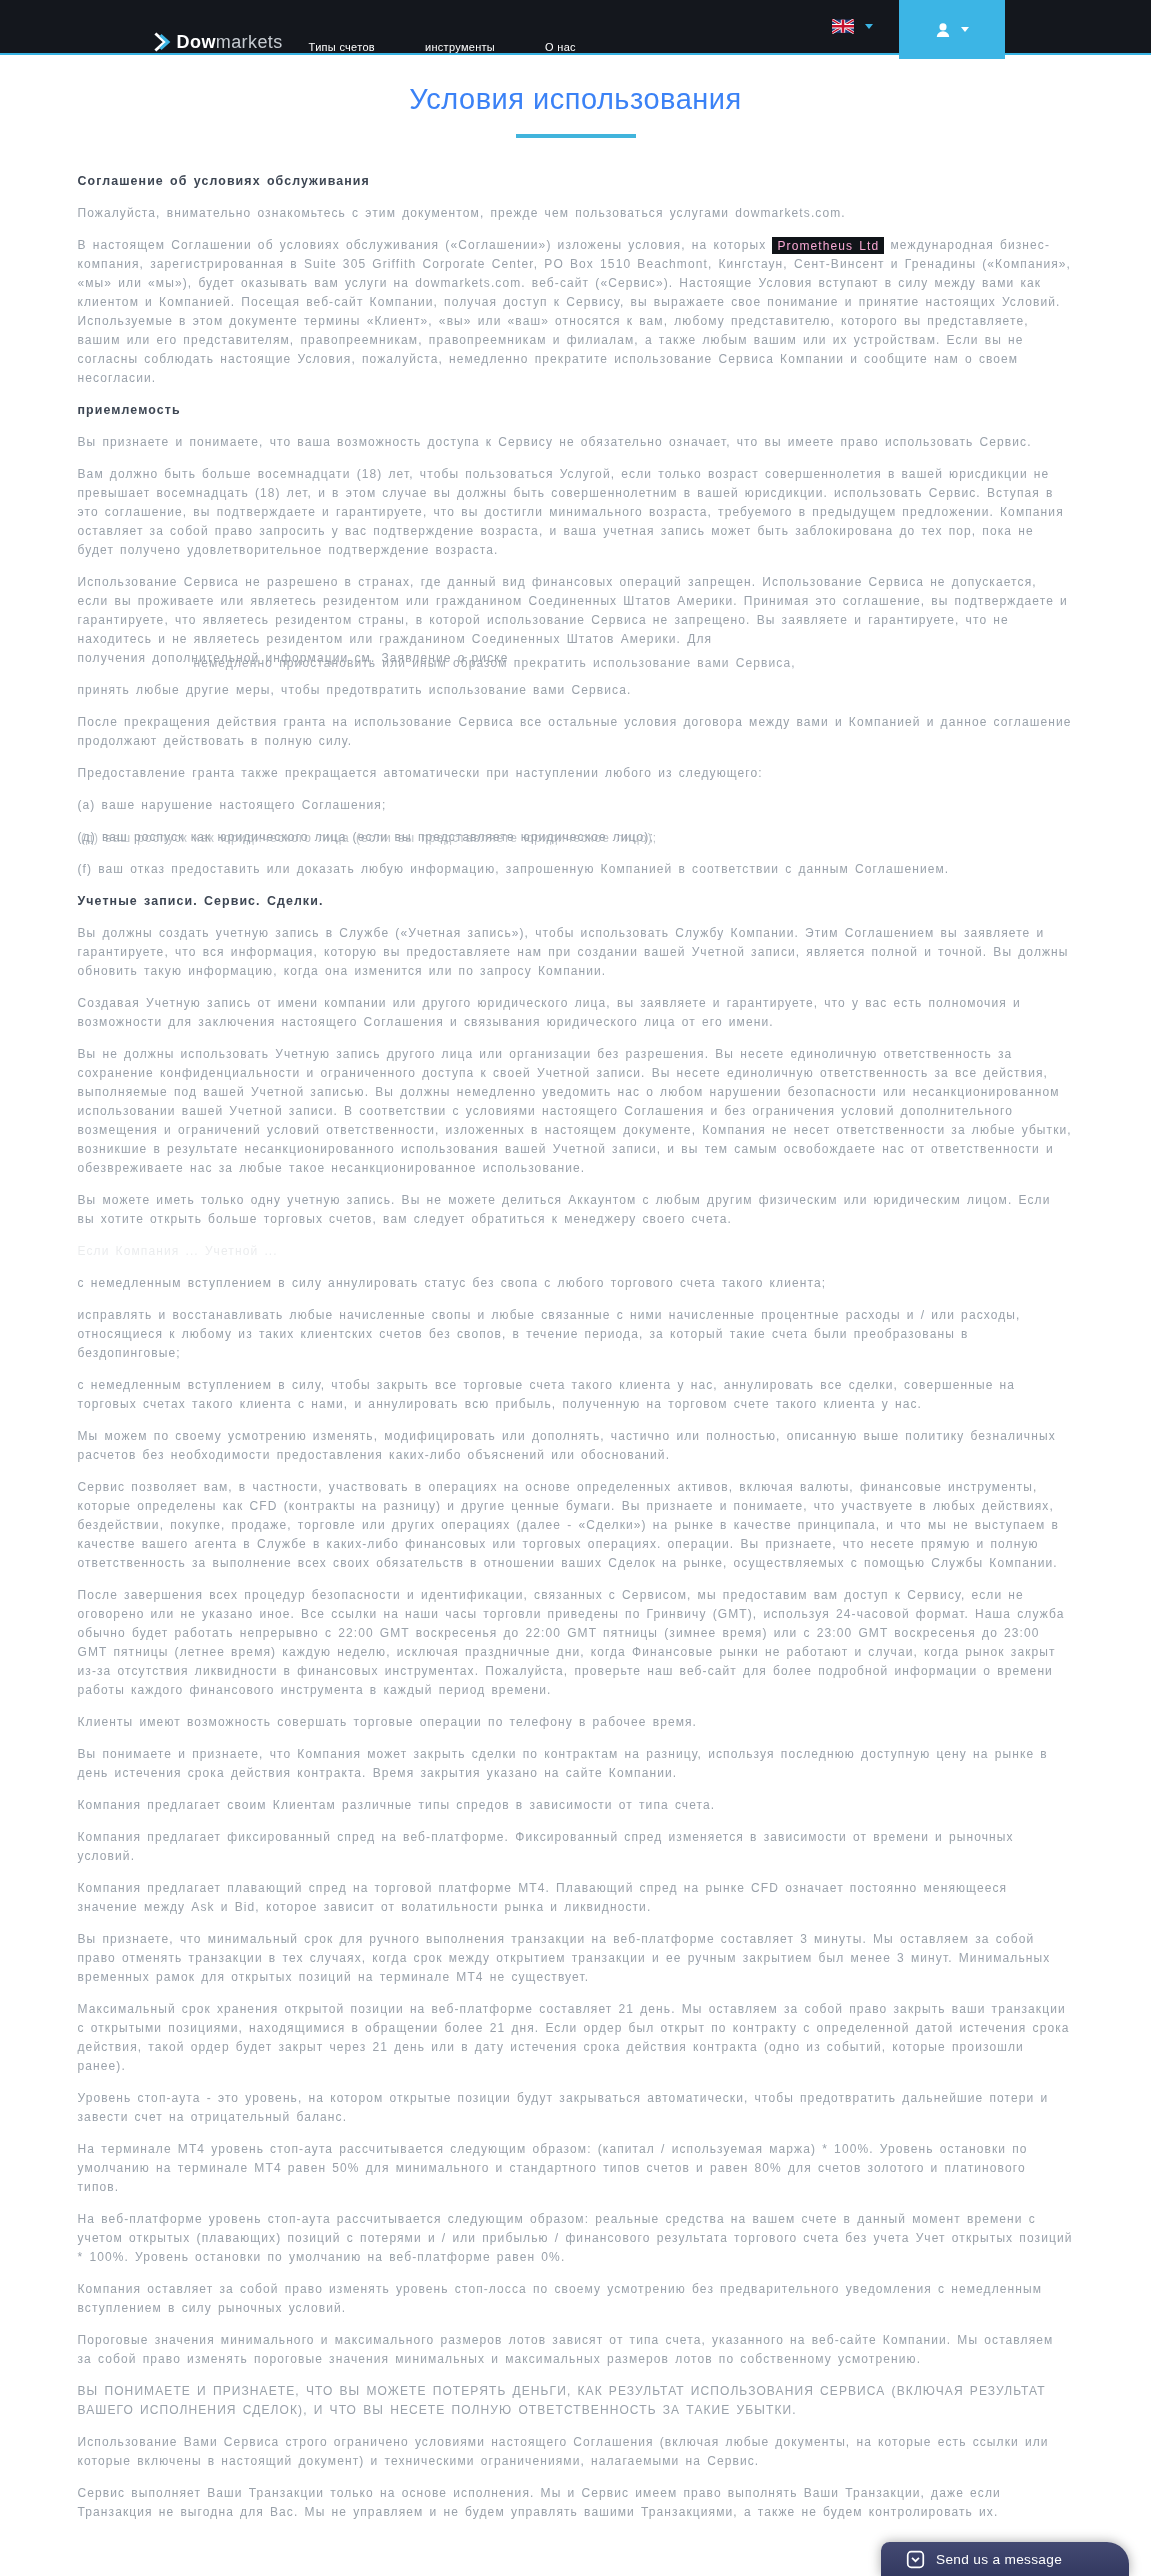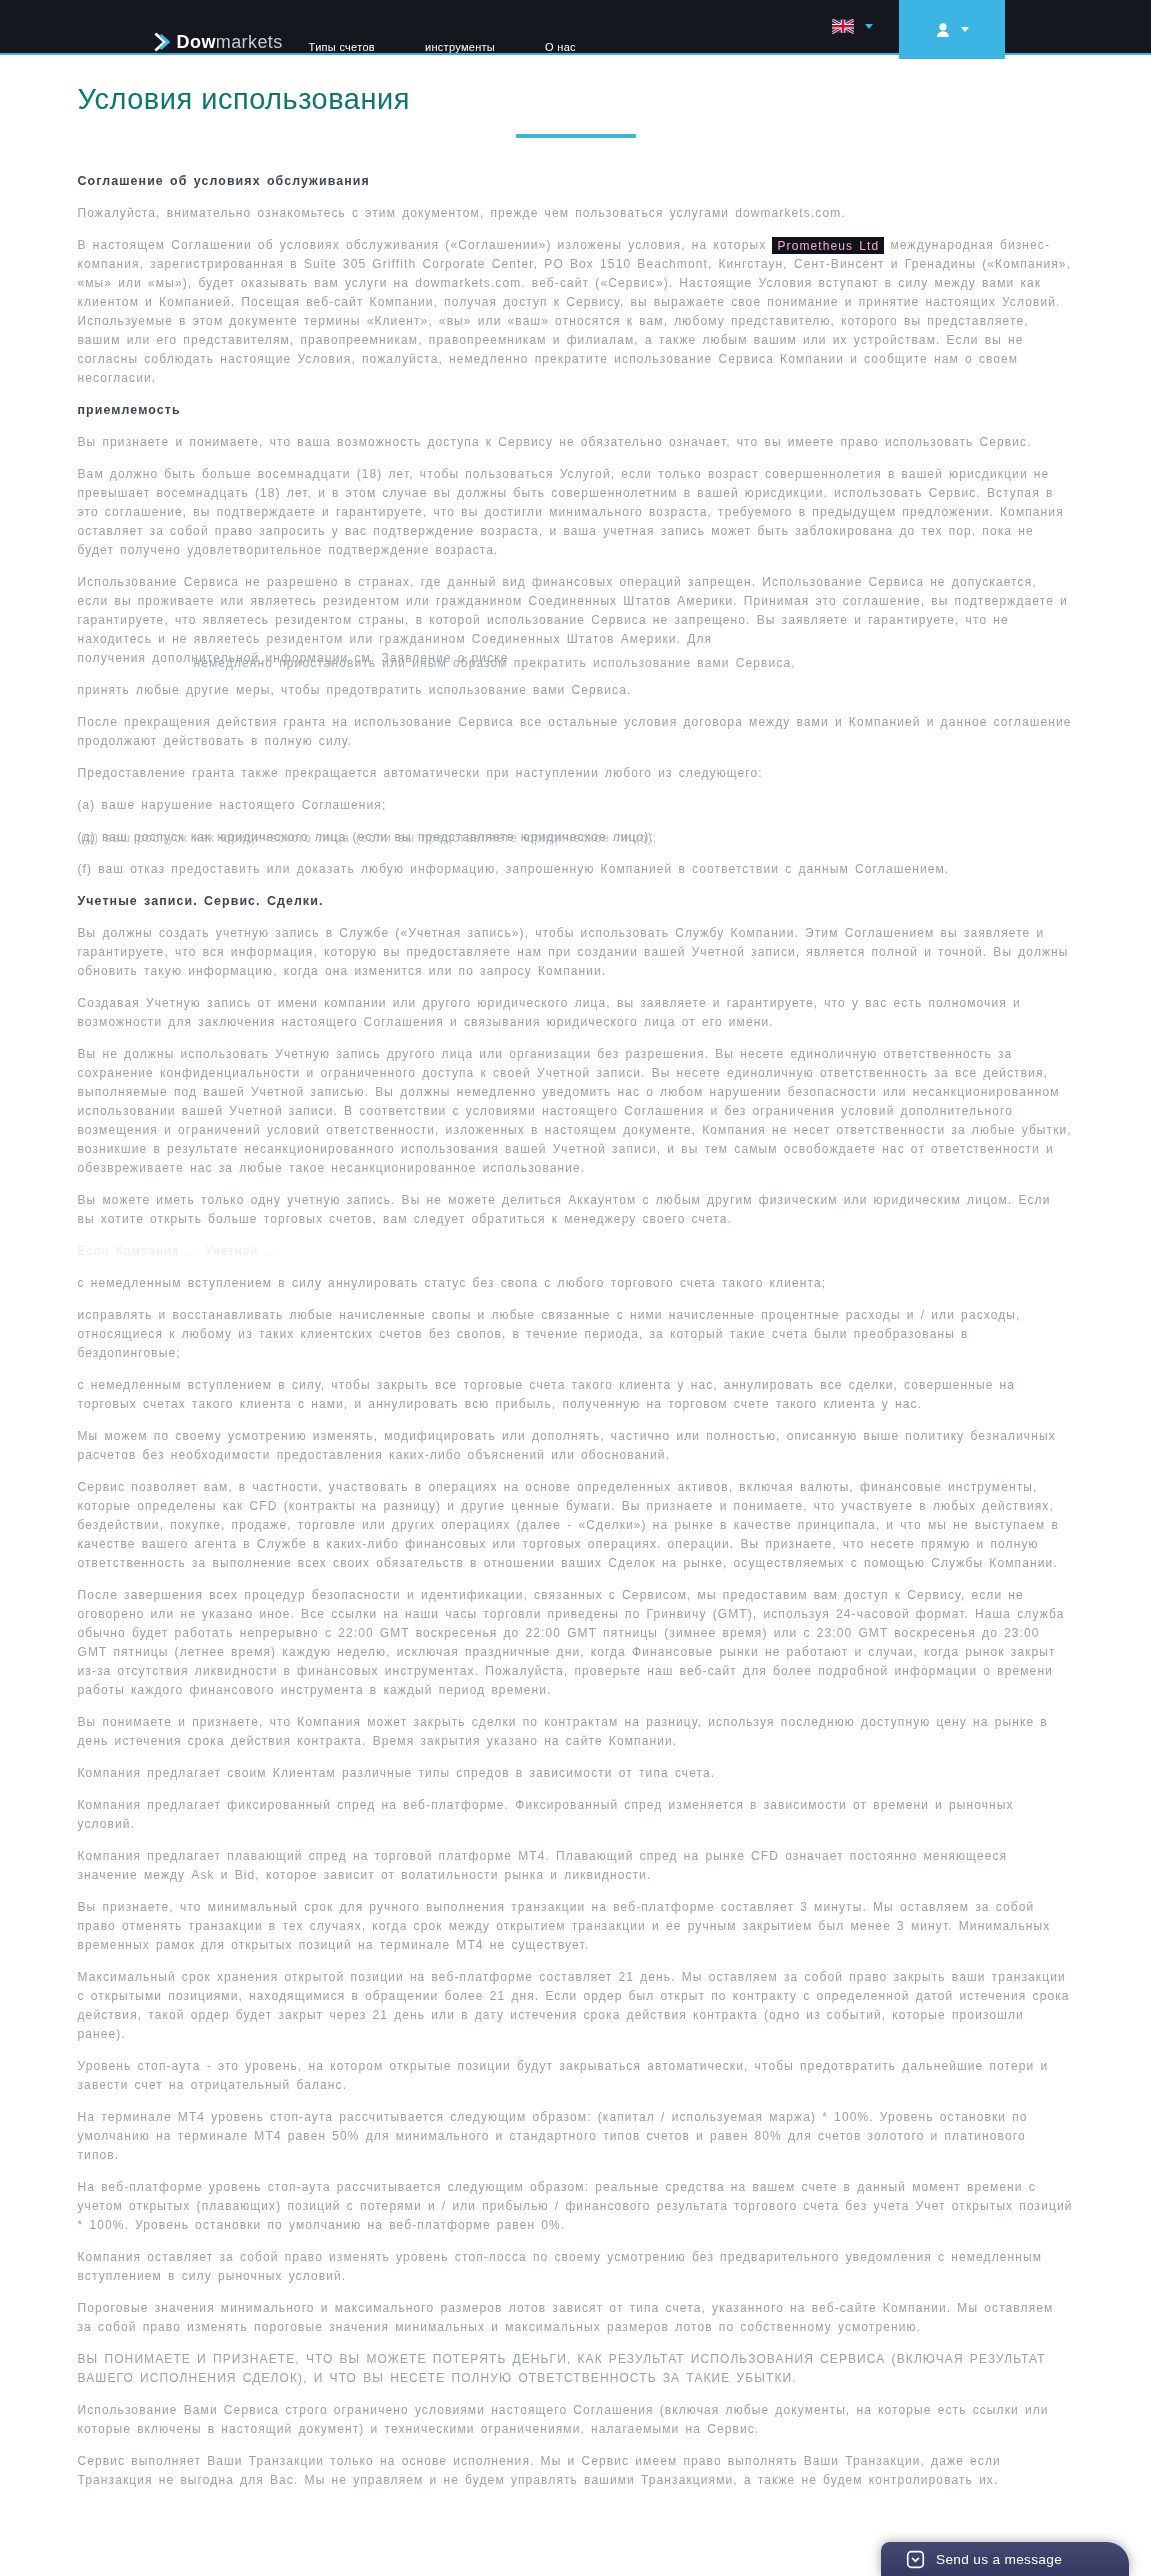--- a/index.html
+++ b/index.html
@@ -21,7 +21,7 @@
   .account .caret{border-top-color:#ffffff}
   
   .page{width:996px;margin:0 auto}
-  .page-title{margin:28px 0 0;font-size:29px;font-weight:500;color:#0f766e;letter-spacing:0.5px}
+  .page-title{margin:28px 0 0;text-align:center;font-size:29px;font-weight:500;color:#3b82f6;letter-spacing:0.5px}
   .title-underline{width:120px;height:4.3px;background:#41b4dc;margin:18px auto 0}
   .content{margin-top:34px;font-size:12px;line-height:19px;letter-spacing:1.1px;word-spacing:1.7px;color:#9aa2ab;text-align:left}
   .para{margin:13px 0}

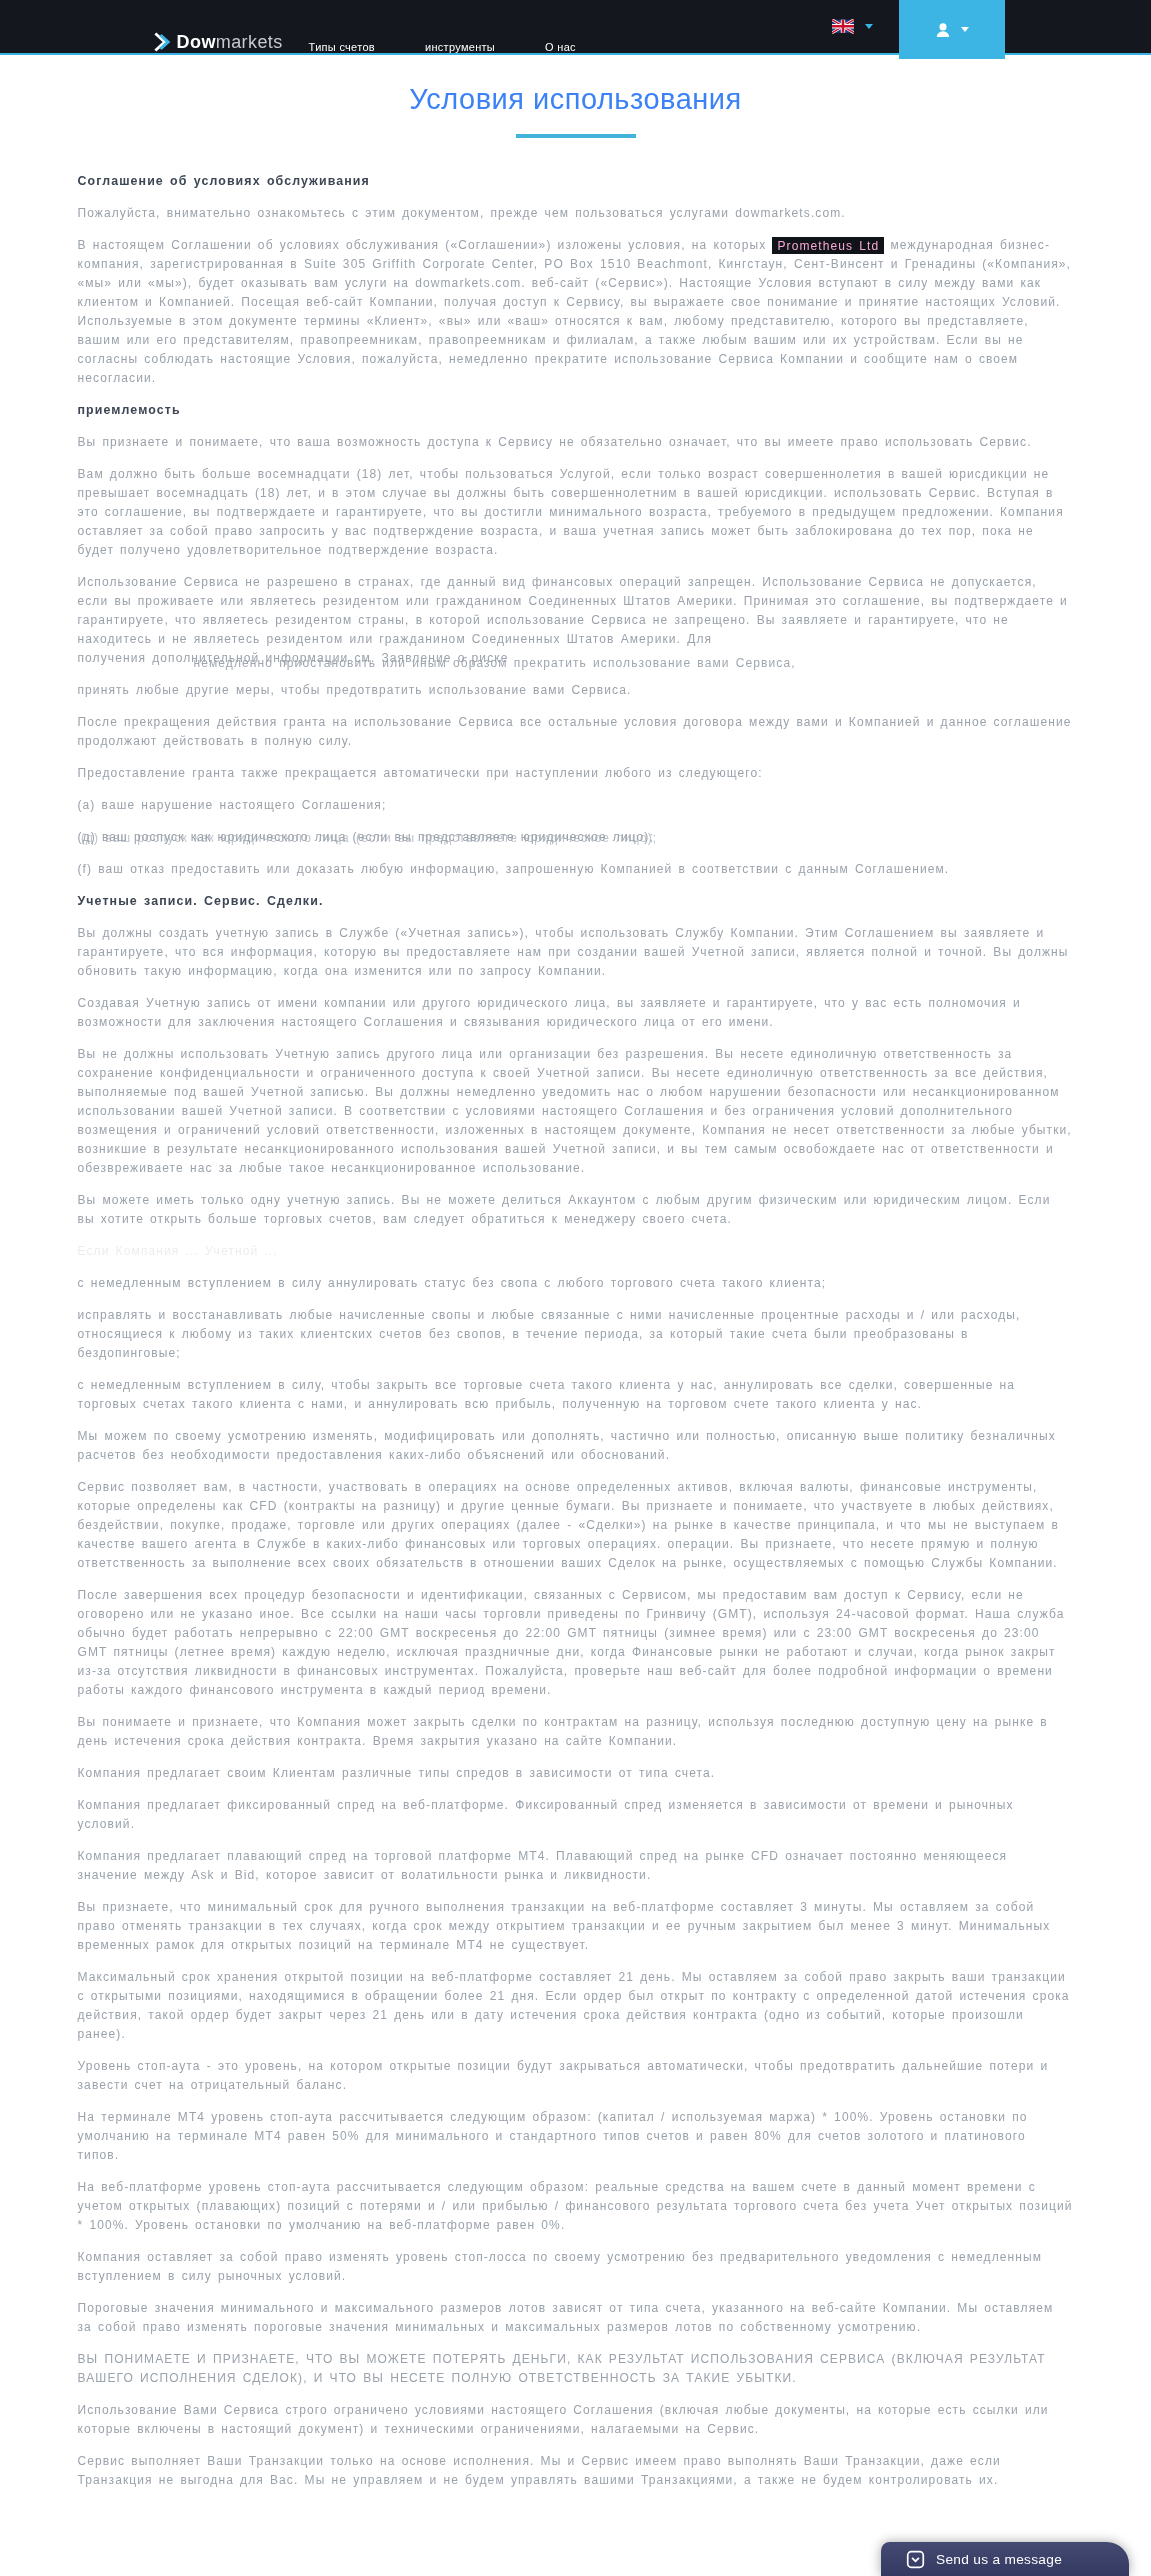--- a/index.html
+++ b/index.html
@@ -109,6 +109,7 @@
       <div class="para">Мы можем по своему усмотрению изменять, модифицировать или дополнять, частично или полностью, описанную выше политику безналичных расчетов без необходимости предоставления каких-либо объяснений или обоснований.</div>
       <div class="para">Сервис позволяет вам, в частности, участвовать в операциях на основе определенных активов, включая валюты, финансовые инструменты, которые определены как CFD (контракты на разницу) и другие ценные бумаги. Вы признаете и понимаете, что участвуете в любых действиях, бездействии, покупке, продаже, торговле или других операциях (далее - «Сделки») на рынке в качестве принципала, и что мы не выступаем в качестве вашего агента в Службе в каких-либо финансовых или торговых операциях. операции. Вы признаете, что несете прямую и полную ответственность за выполнение всех своих обязательств в отношении ваших Сделок на рынке, осуществляемых с помощью Службы Компании.</div>
       <div class="para">После завершения всех процедур безопасности и идентификации, связанных с Сервисом, мы предоставим вам доступ к Сервису, если не оговорено или не указано иное. Все ссылки на наши часы торговли приведены по Гринвичу (GMT), используя 24-часовой формат. Наша служба обычно будет работать непрерывно с 22:00 GMT воскресенья до 22:00 GMT пятницы (зимнее время) или с 23:00 GMT воскресенья до 23:00 GMT пятницы (летнее время) каждую неделю, исключая праздничные дни, когда Финансовые рынки не работают и случаи, когда рынок закрыт из-за отсутствия ликвидности в финансовых инструментах. Пожалуйста, проверьте наш веб-сайт для более подробной информации о времени работы каждого финансового инструмента в каждый период времени.</div>
+      <div class="para">Клиенты имеют возможность совершать торговые операции по телефону в рабочее время.</div>
       <div class="para">Вы понимаете и признаете, что Компания может закрыть сделки по контрактам на разницу, используя последнюю доступную цену на рынке в день истечения срока действия контракта. Время закрытия указано на сайте Компании.</div>
       <div class="para">Компания предлагает своим Клиентам различные типы спредов в зависимости от типа счета.</div>
       <div class="para">Компания предлагает фиксированный спред на веб-платформе. Фиксированный спред изменяется в зависимости от времени и рыночных условий.</div>

